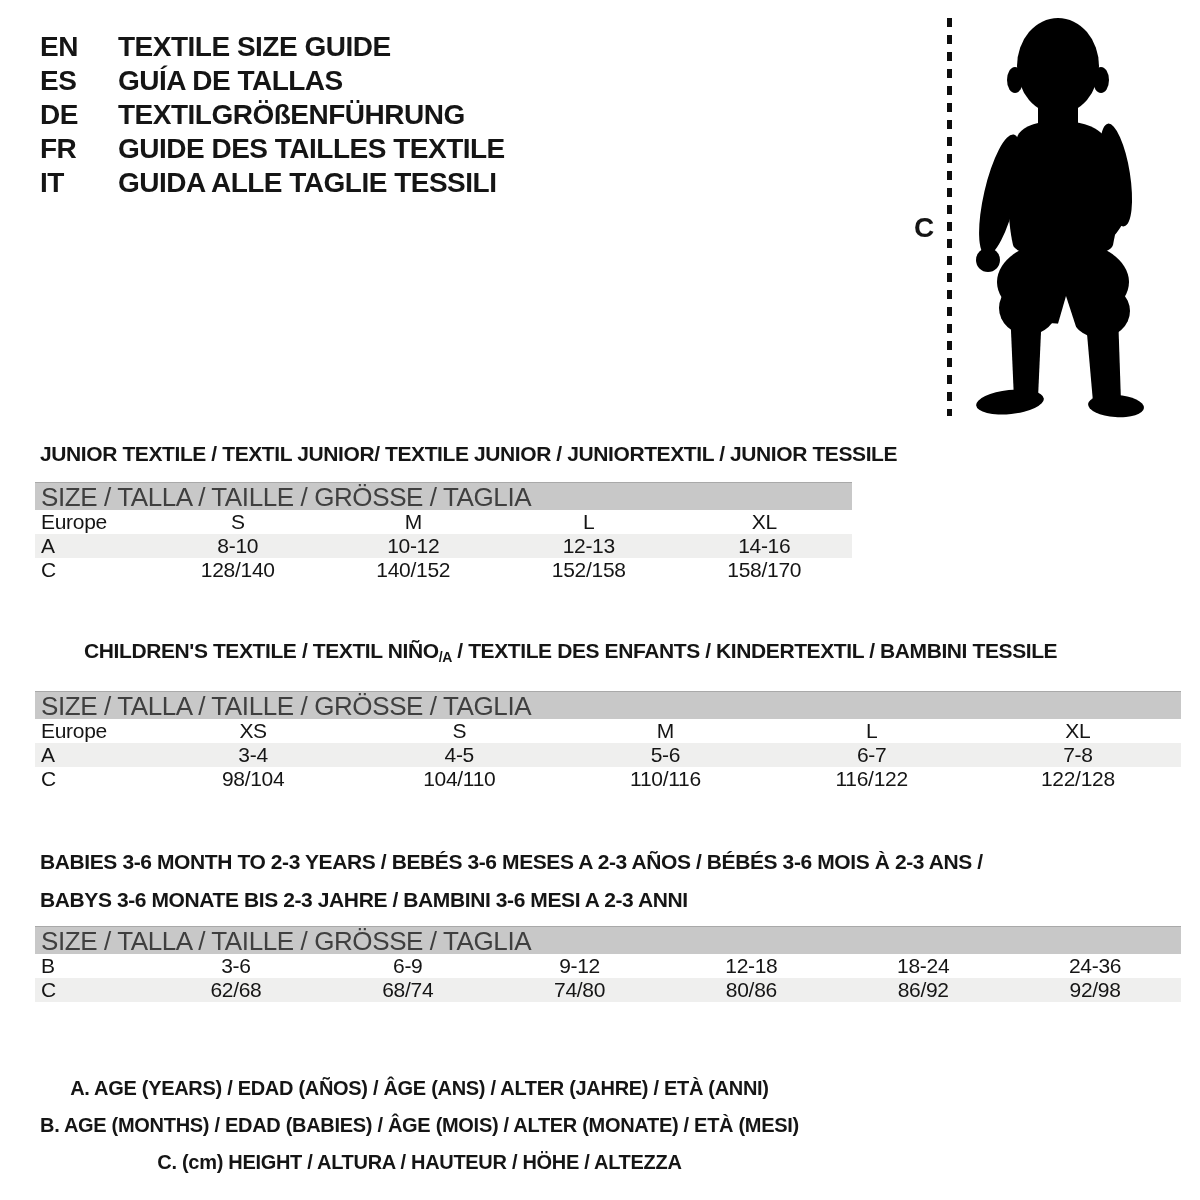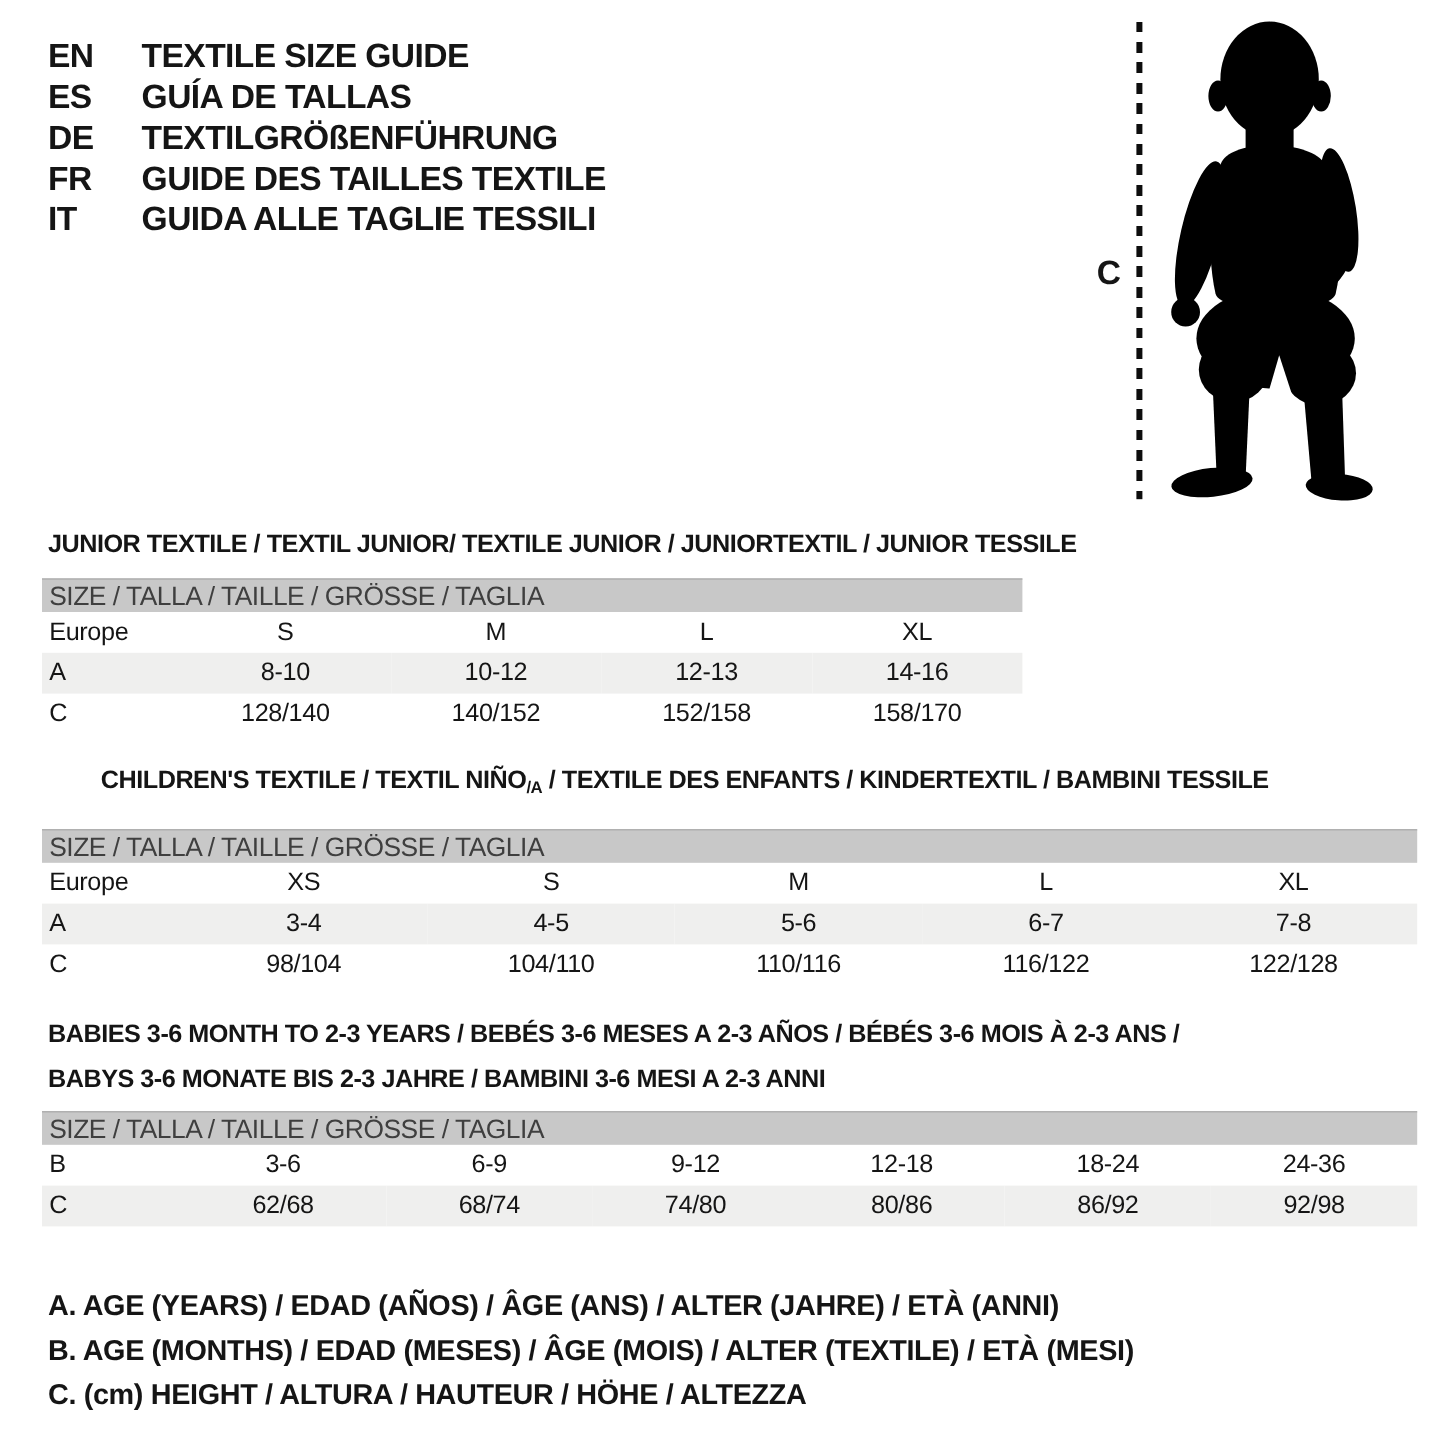--- a/index.html
+++ b/index.html
@@ -42,7 +42,7 @@
   .wrap-babies   { left:35px; top:926px; width:1146px; }
   .size-bar {
     height:28px; line-height:28px; background:#c8c8c8; color:#3f3f3f;
-    font-size:22px; letter-spacing:-0.4px; padding-left:6px;
+    font-size:26px; letter-spacing:-0.4px; padding-left:6px;
     border-top:1px solid #a9a9a9; box-sizing:border-box;
   }
   table.size-table { width:100%; border-collapse:collapse; table-layout:fixed; }

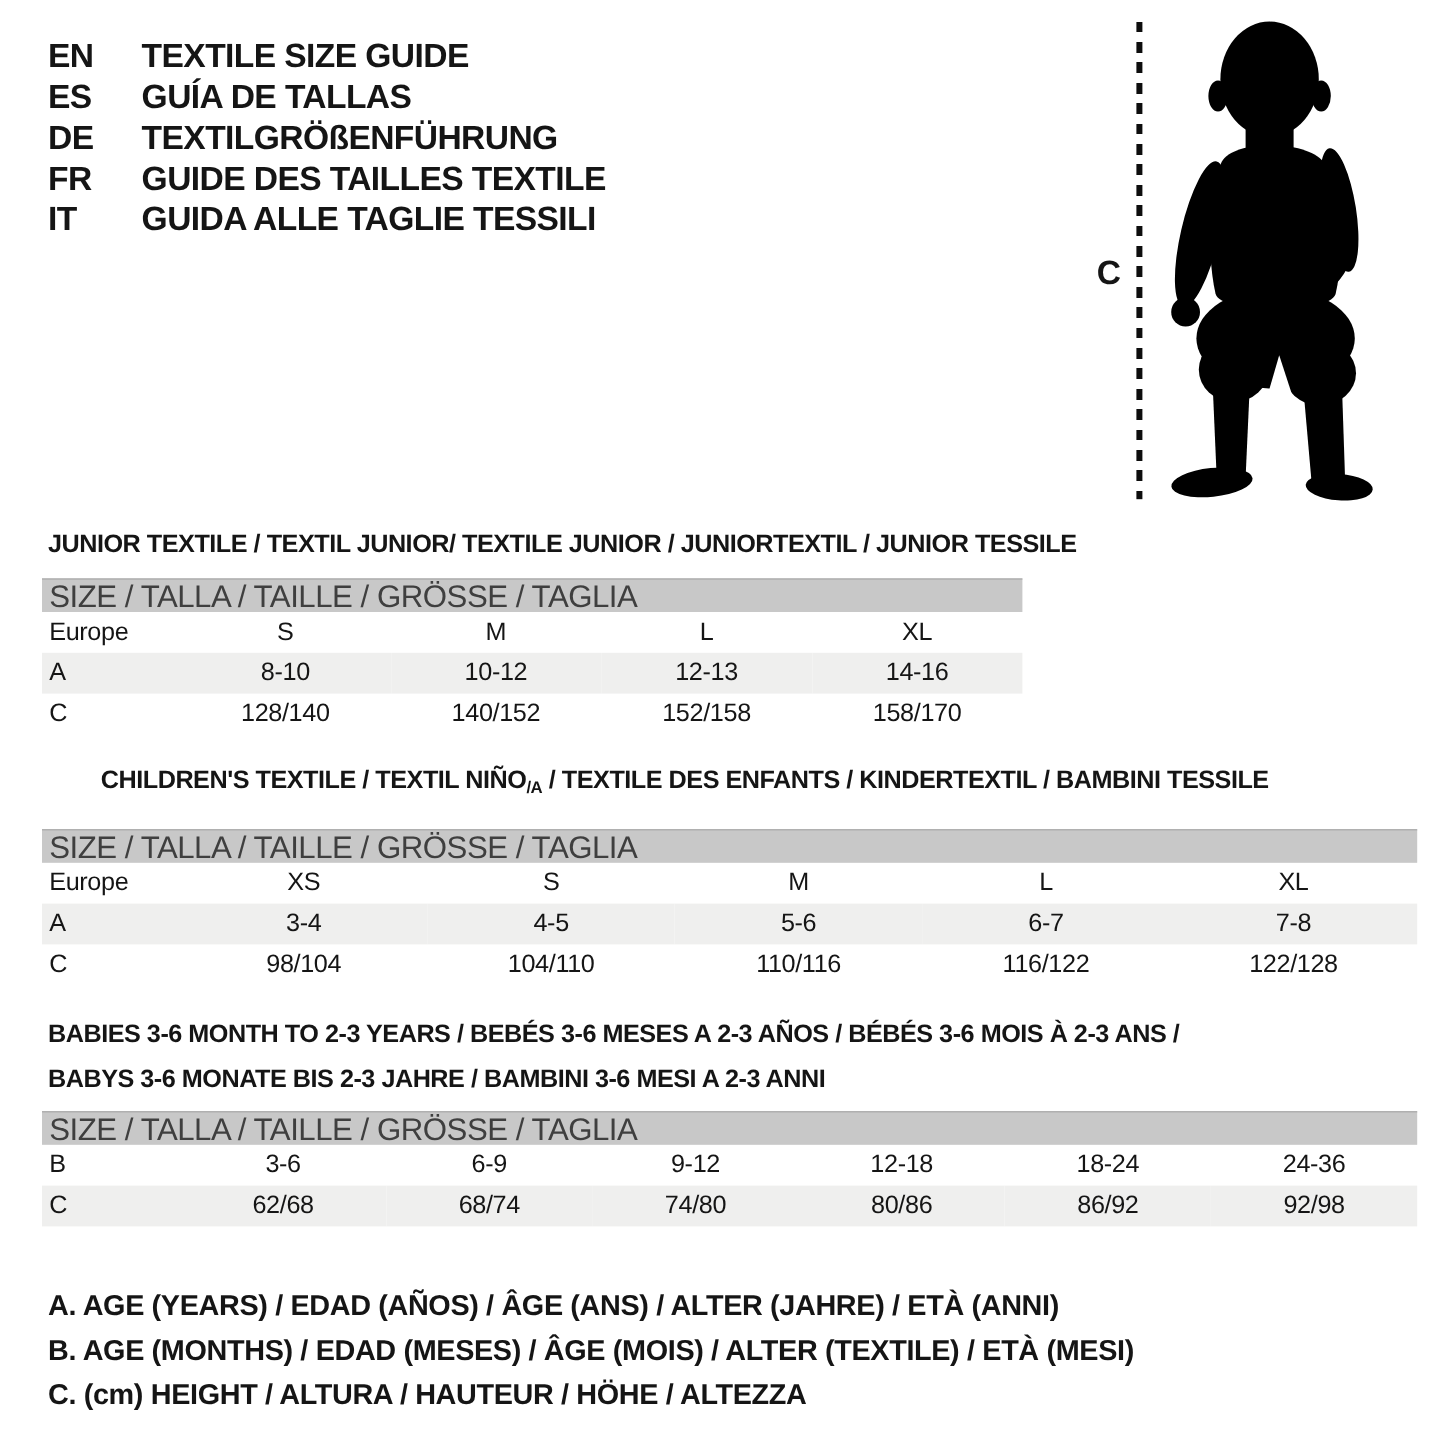--- a/index.html
+++ b/index.html
@@ -47,7 +47,7 @@
   }
   table.size-table { width:100%; border-collapse:collapse; table-layout:fixed; }
   table.size-table th, table.size-table td {
-    height:34px; font-size:21px; font-weight:normal; letter-spacing:-0.3px; padding:0;
+    height:24px; font-size:21px; font-weight:normal; letter-spacing:-0.3px; padding:0;
   }
   table.size-table th { text-align:left; padding-left:6px; }
   table.size-table td { text-align:center; }

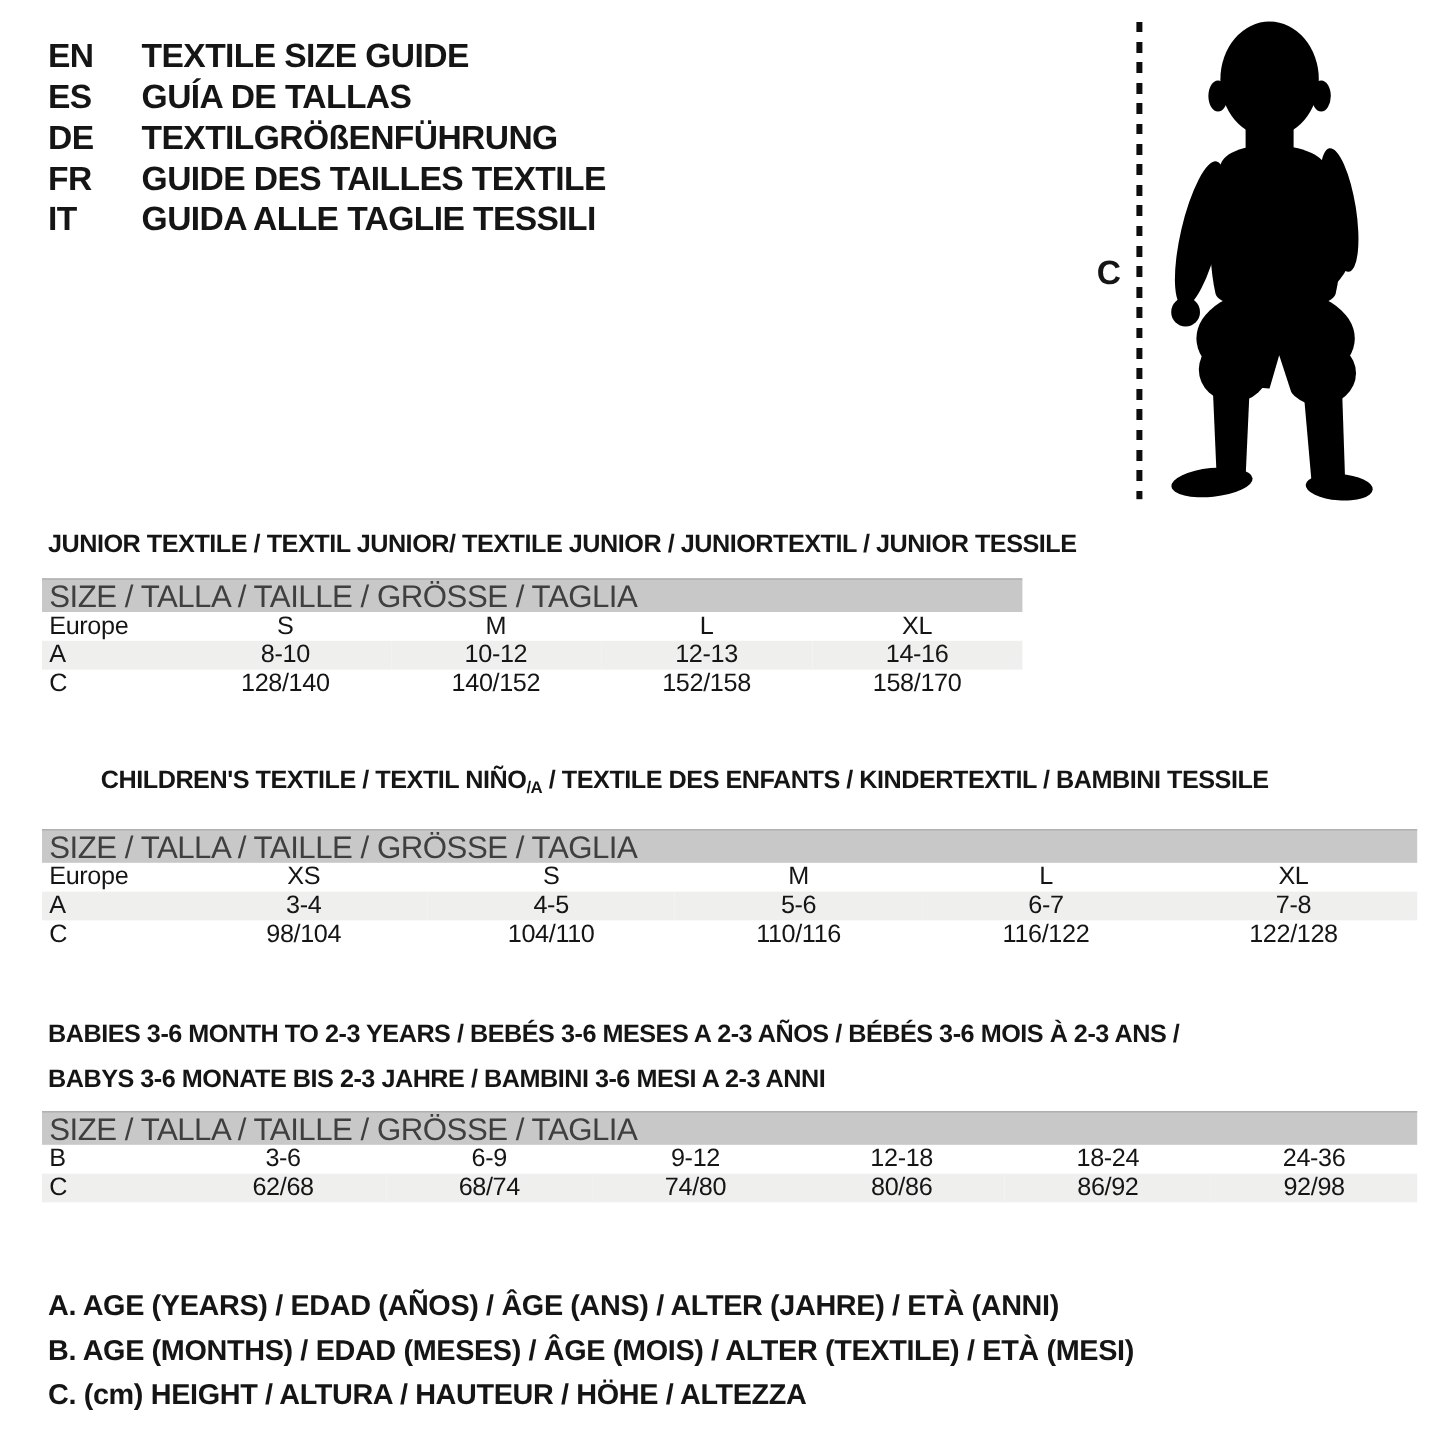--- a/index.html
+++ b/index.html
@@ -56,7 +56,7 @@
 
   
   .legend { position:absolute; left:40px; top:1070px; }
-  .legend-line { font-size:24px; font-weight:bold; letter-spacing:-0.3px; line-height:37px; white-space:nowrap; }
+  .legend-line { font-size:20px; font-weight:bold; letter-spacing:-0.3px; line-height:37px; white-space:nowrap;text-align:center; }
 </style>
 </head>
 <body>

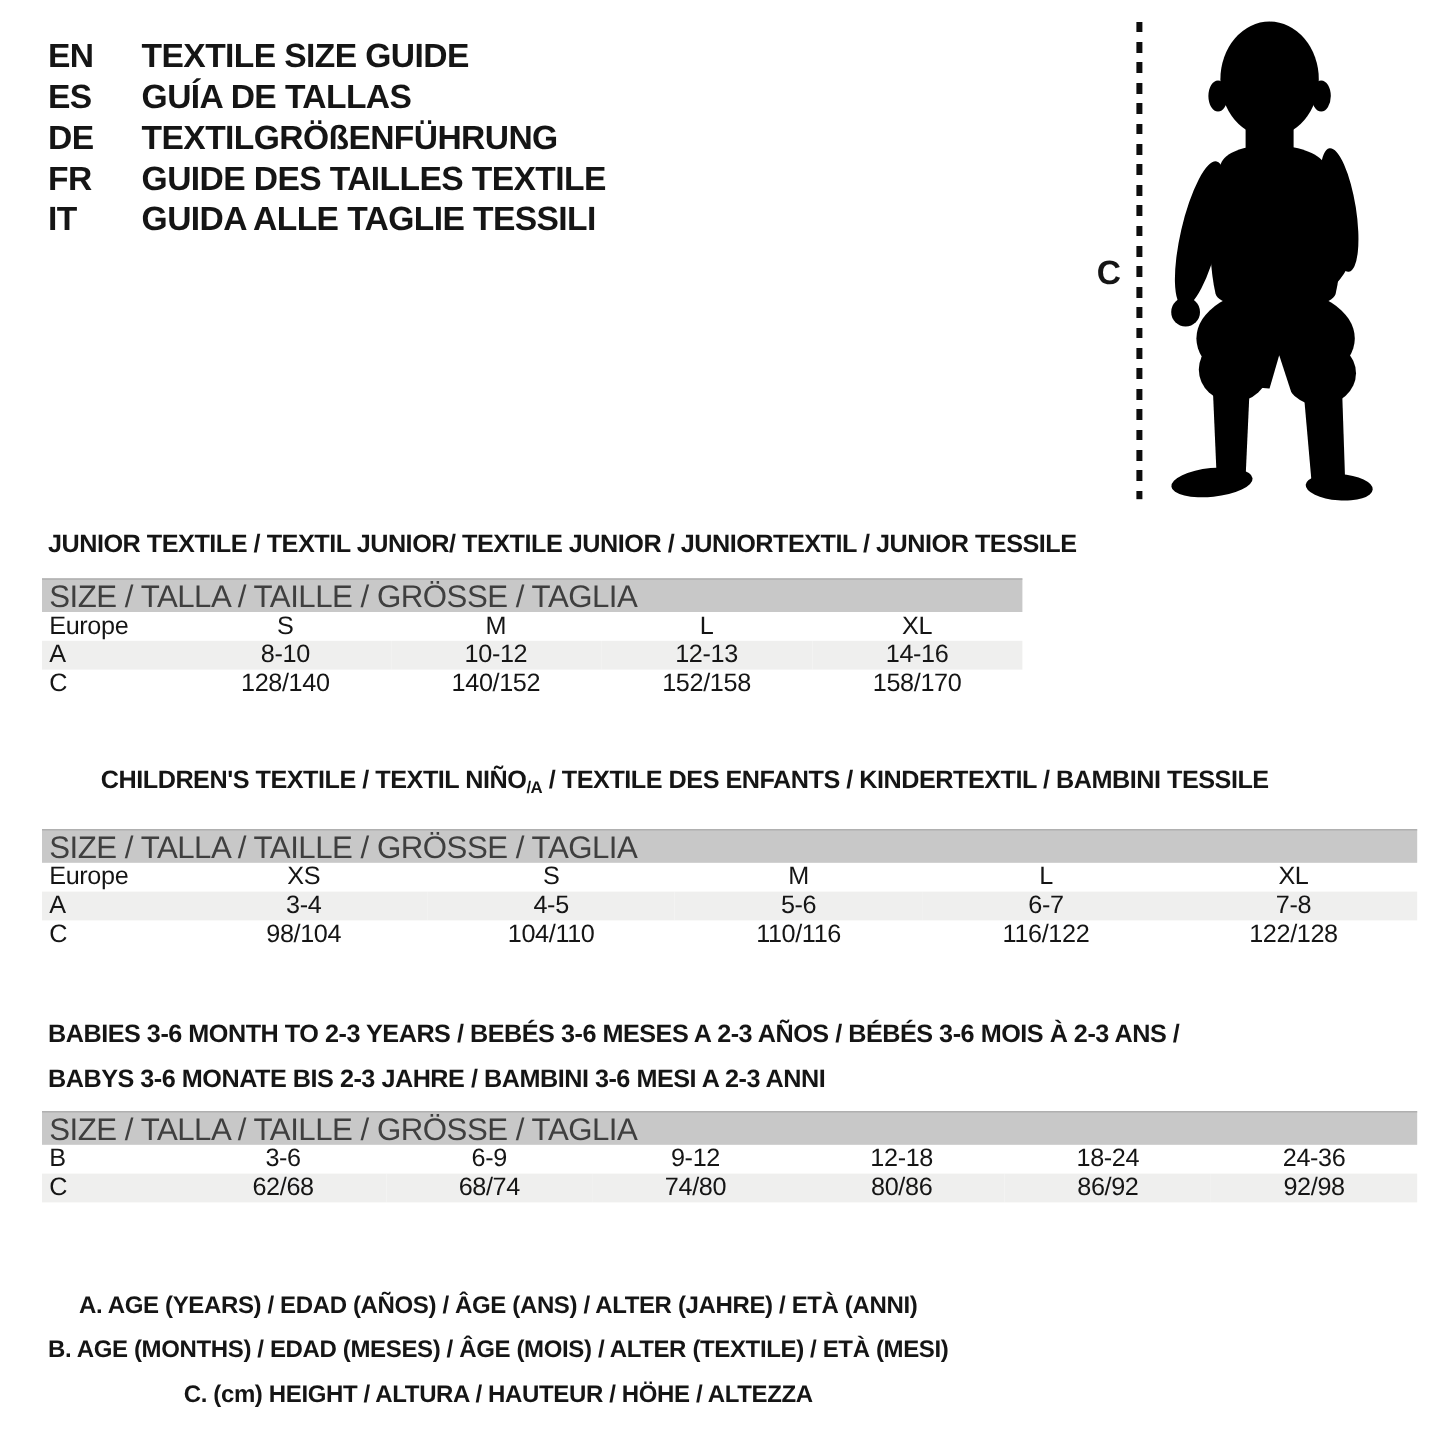--- a/index.html
+++ b/index.html
@@ -249,7 +249,7 @@
 
   <div class="legend">
     <div class="legend-line">A. AGE (YEARS) / EDAD (AÑOS) / ÂGE (ANS) / ALTER (JAHRE) / ETÀ (ANNI)</div>
-    <div class="legend-line">B. AGE (MONTHS) / EDAD (MESES) / ÂGE (MOIS) / ALTER (TEXTILE) / ETÀ (MESI)</div>
+    <div class="legend-line">B. AGE (MONTHS) / EDAD (BABIES) / ÂGE (MOIS) / ALTER (MONATE) / ETÀ (MESI)</div>
     <div class="legend-line">C. (cm) HEIGHT / ALTURA / HAUTEUR / HÖHE / ALTEZZA</div>
   </div>
 

